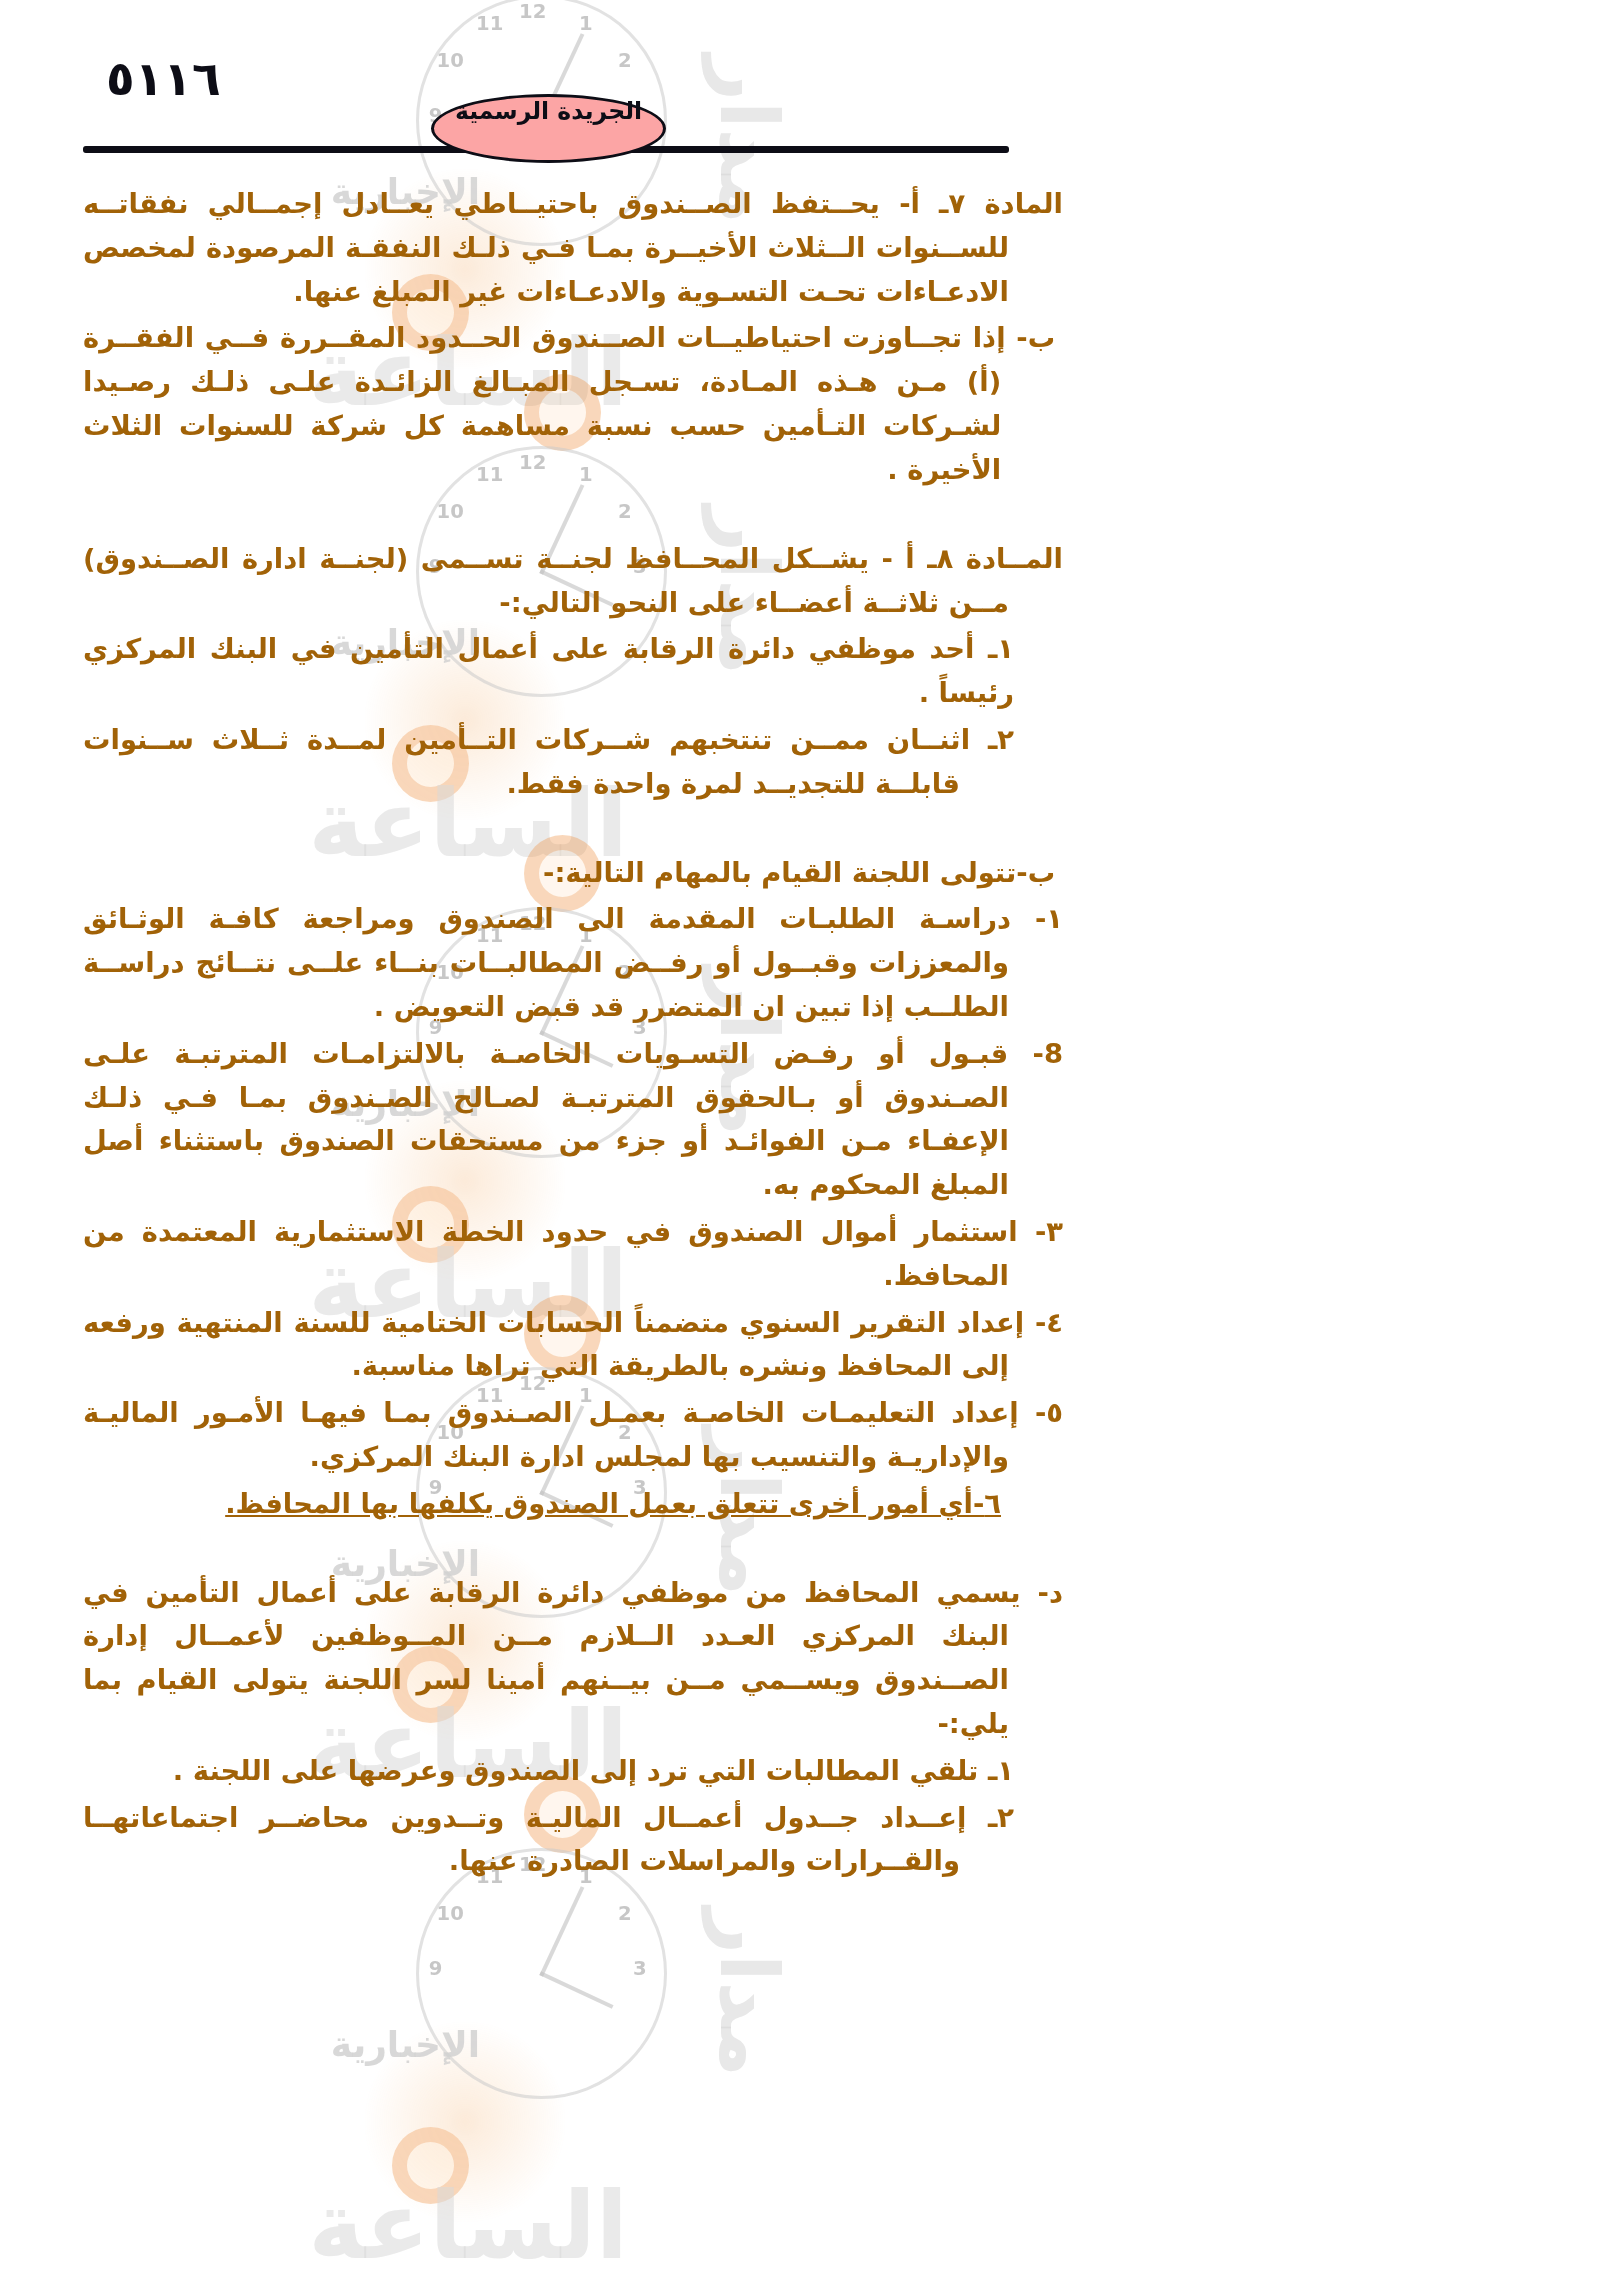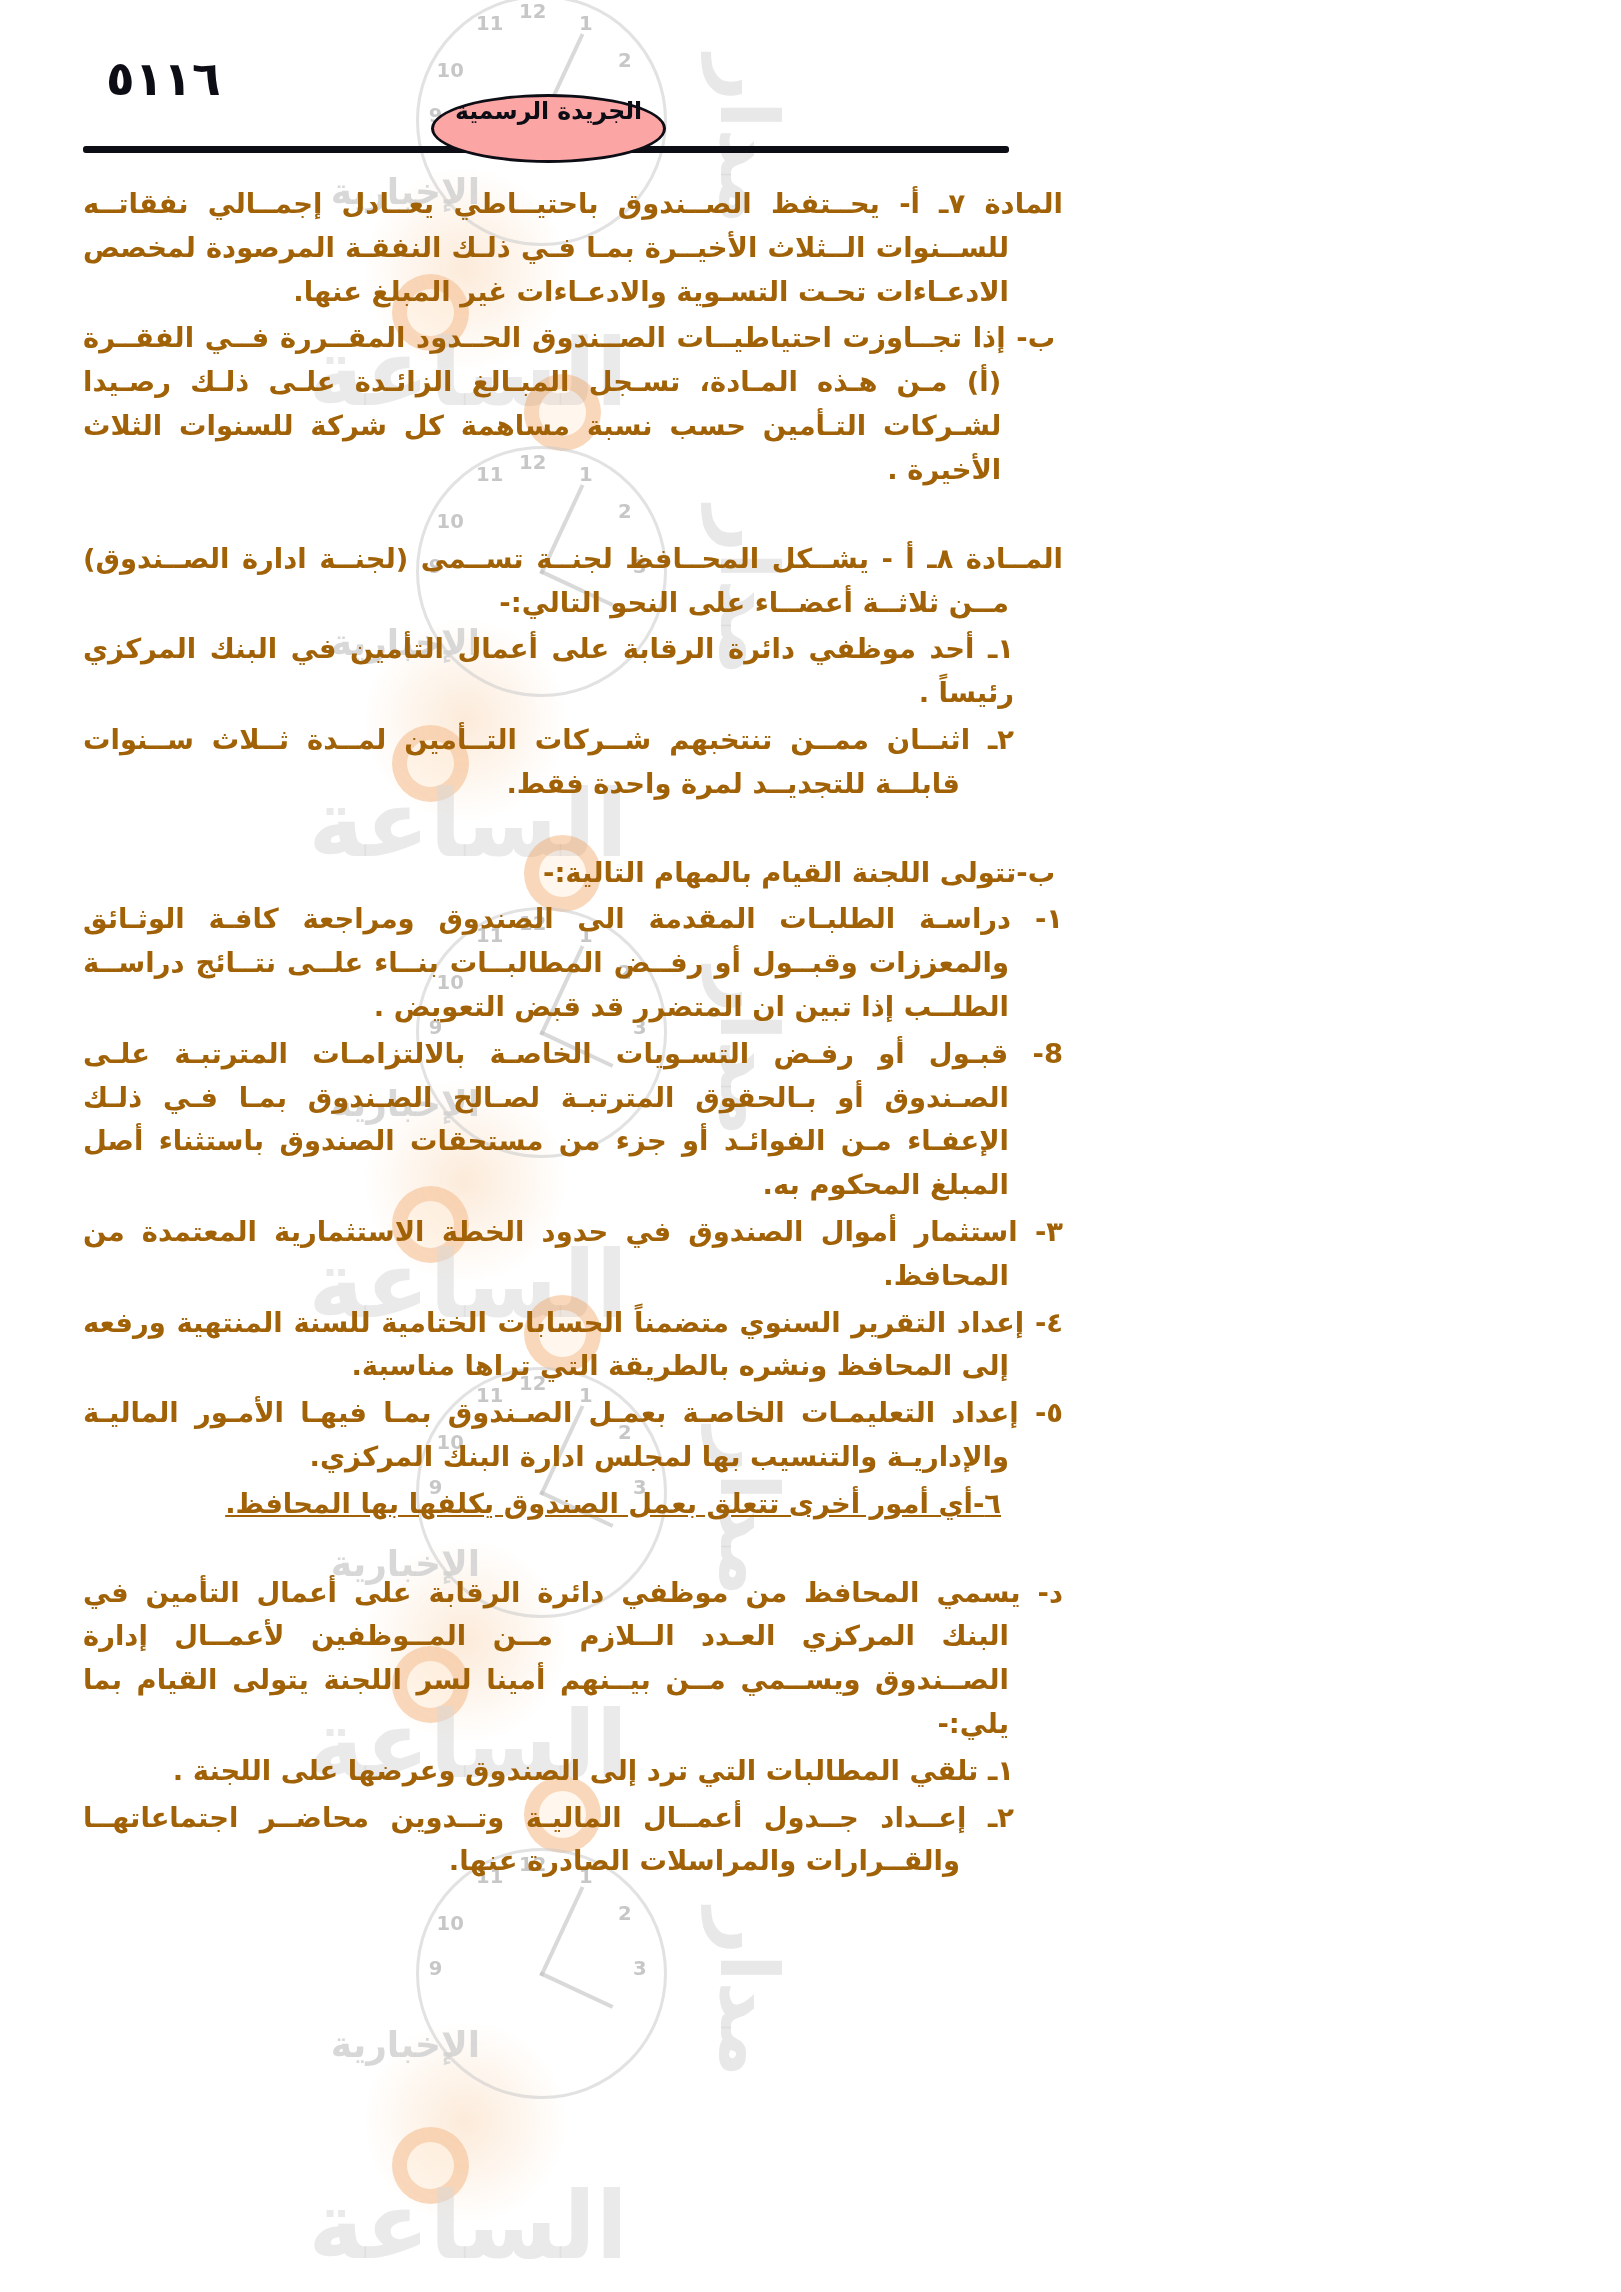--- a/index.html
+++ b/index.html
@@ -30,7 +30,7 @@
   .n2{left:199px;top:51px;}
   .n3{left:214px;top:106px;}
   .n9{left:9.8px;top:106px;}
-  .n10{left:17.6px;top:61px;}
+  .n10{left:17.6px;top:51px;}
   .n11{left:57px;top:13.7px;}
   .hand{position:absolute;left:121px;top:121px;background:rgba(130,130,130,.6);transform-origin:2px 2px;}
   .h1{width:3.9px;height:98px;transform:rotate(205deg);}

